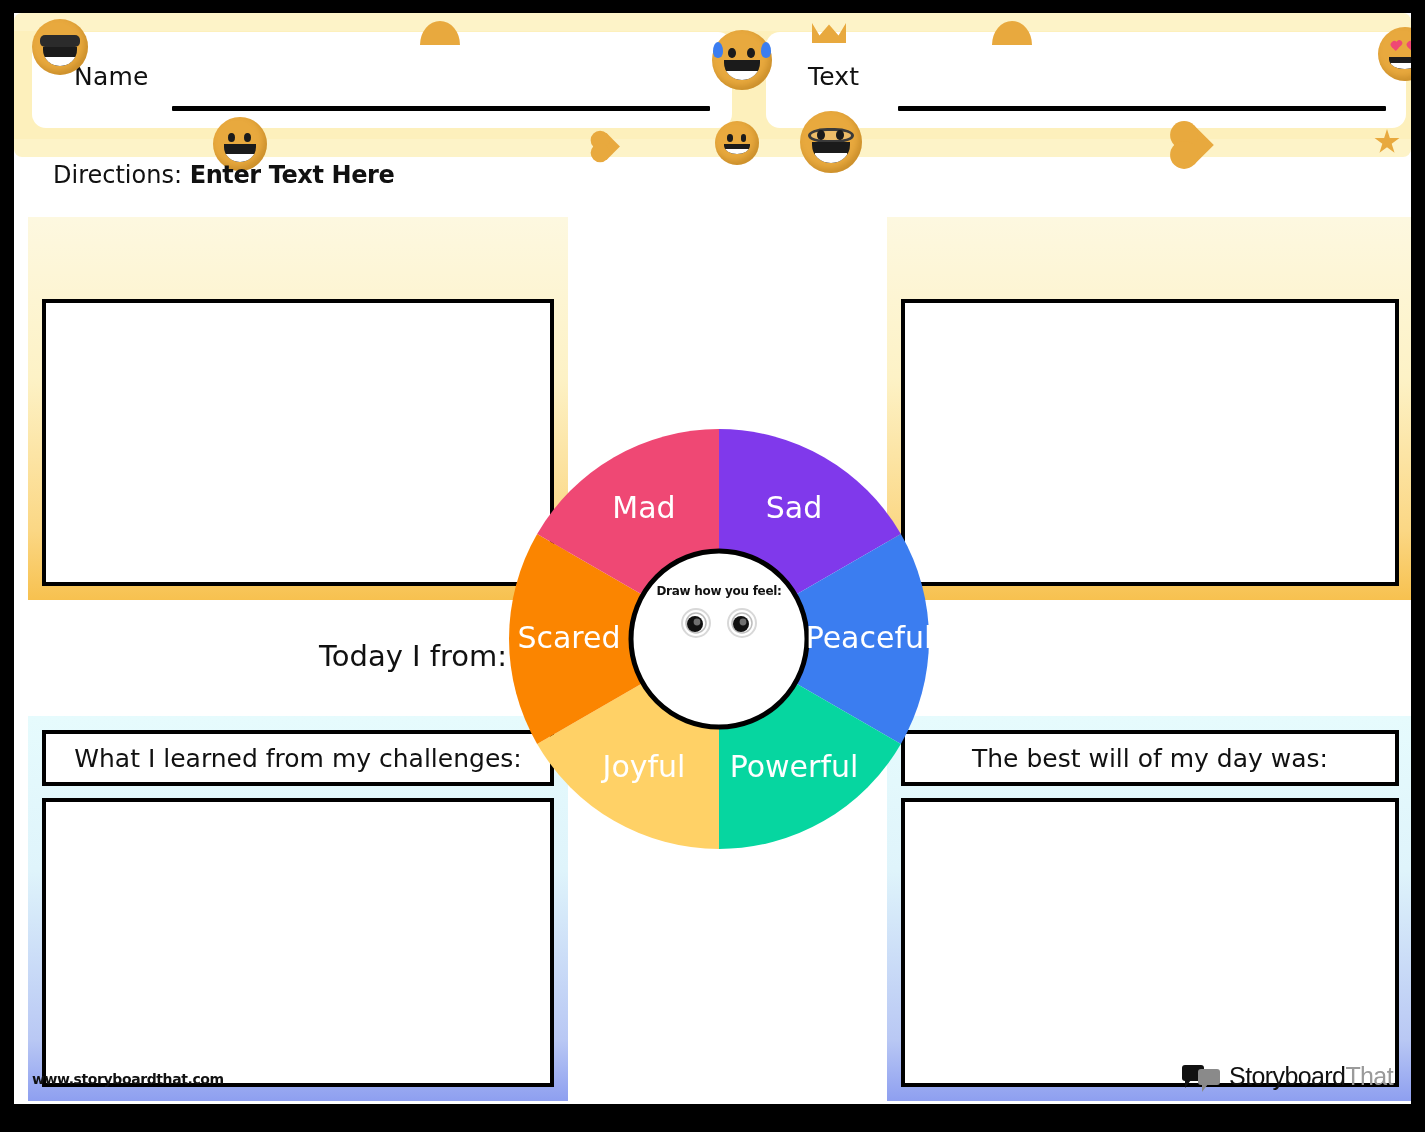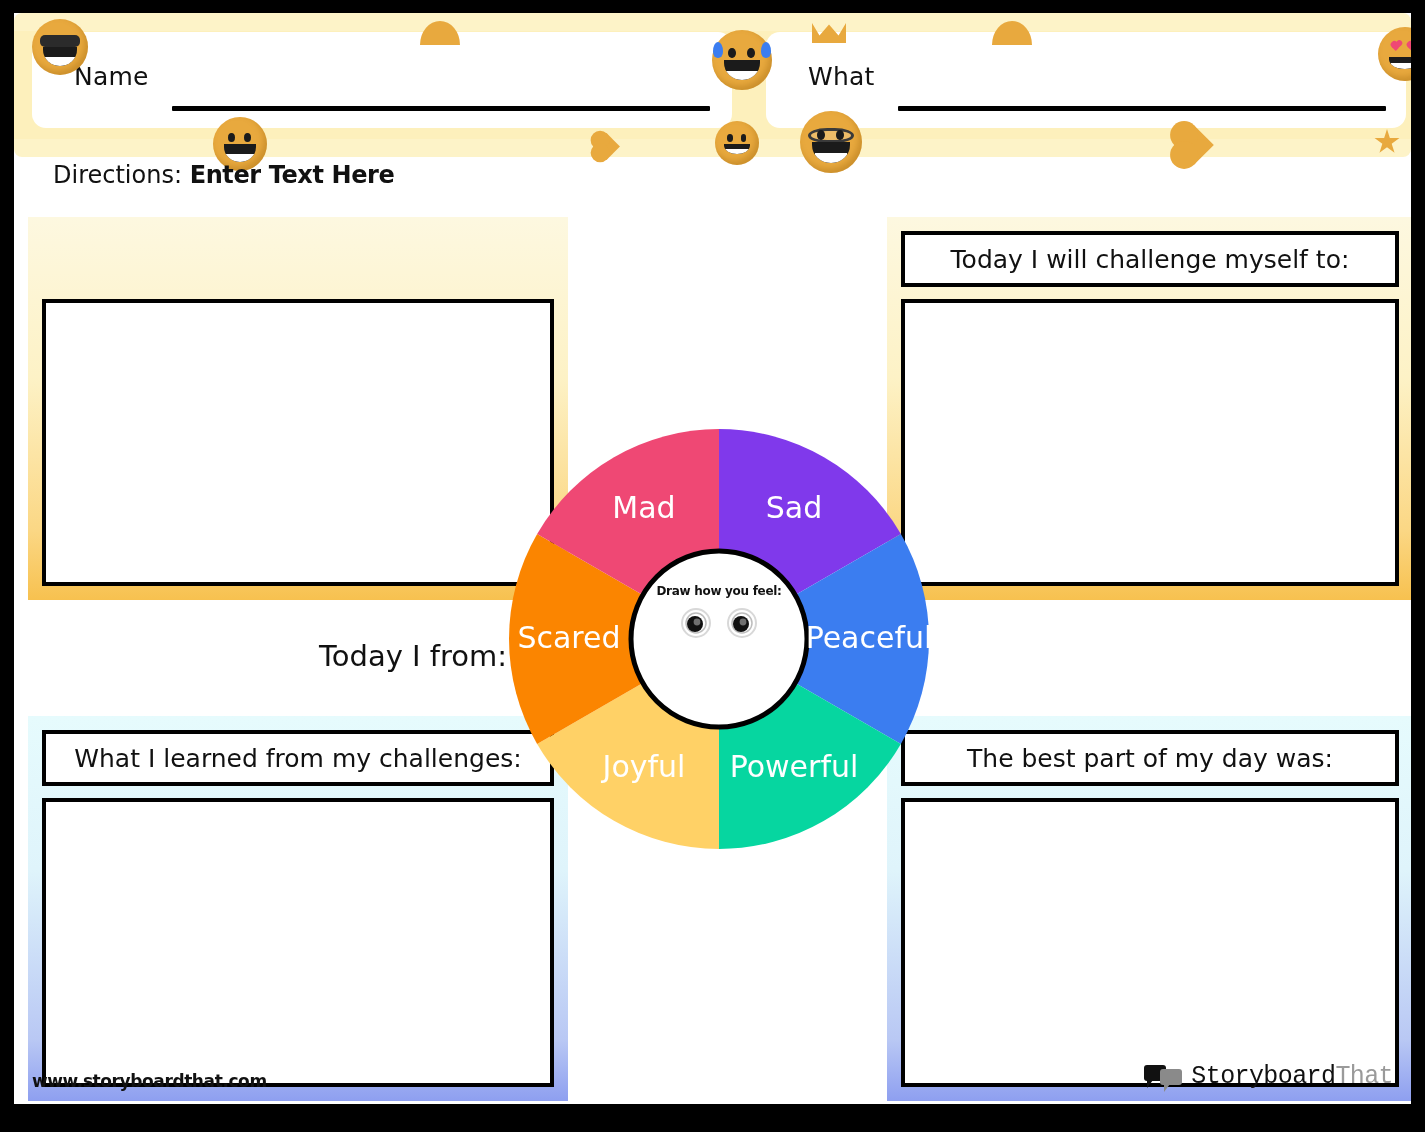--- a/index.html
+++ b/index.html
@@ -381,7 +381,7 @@
       </div>
 
       <div class="date-card">
-        <div class="field-label">What</div>
+        <div class="field-label">Text</div>
         <div class="field-rule"></div>
       </div>
     </div>

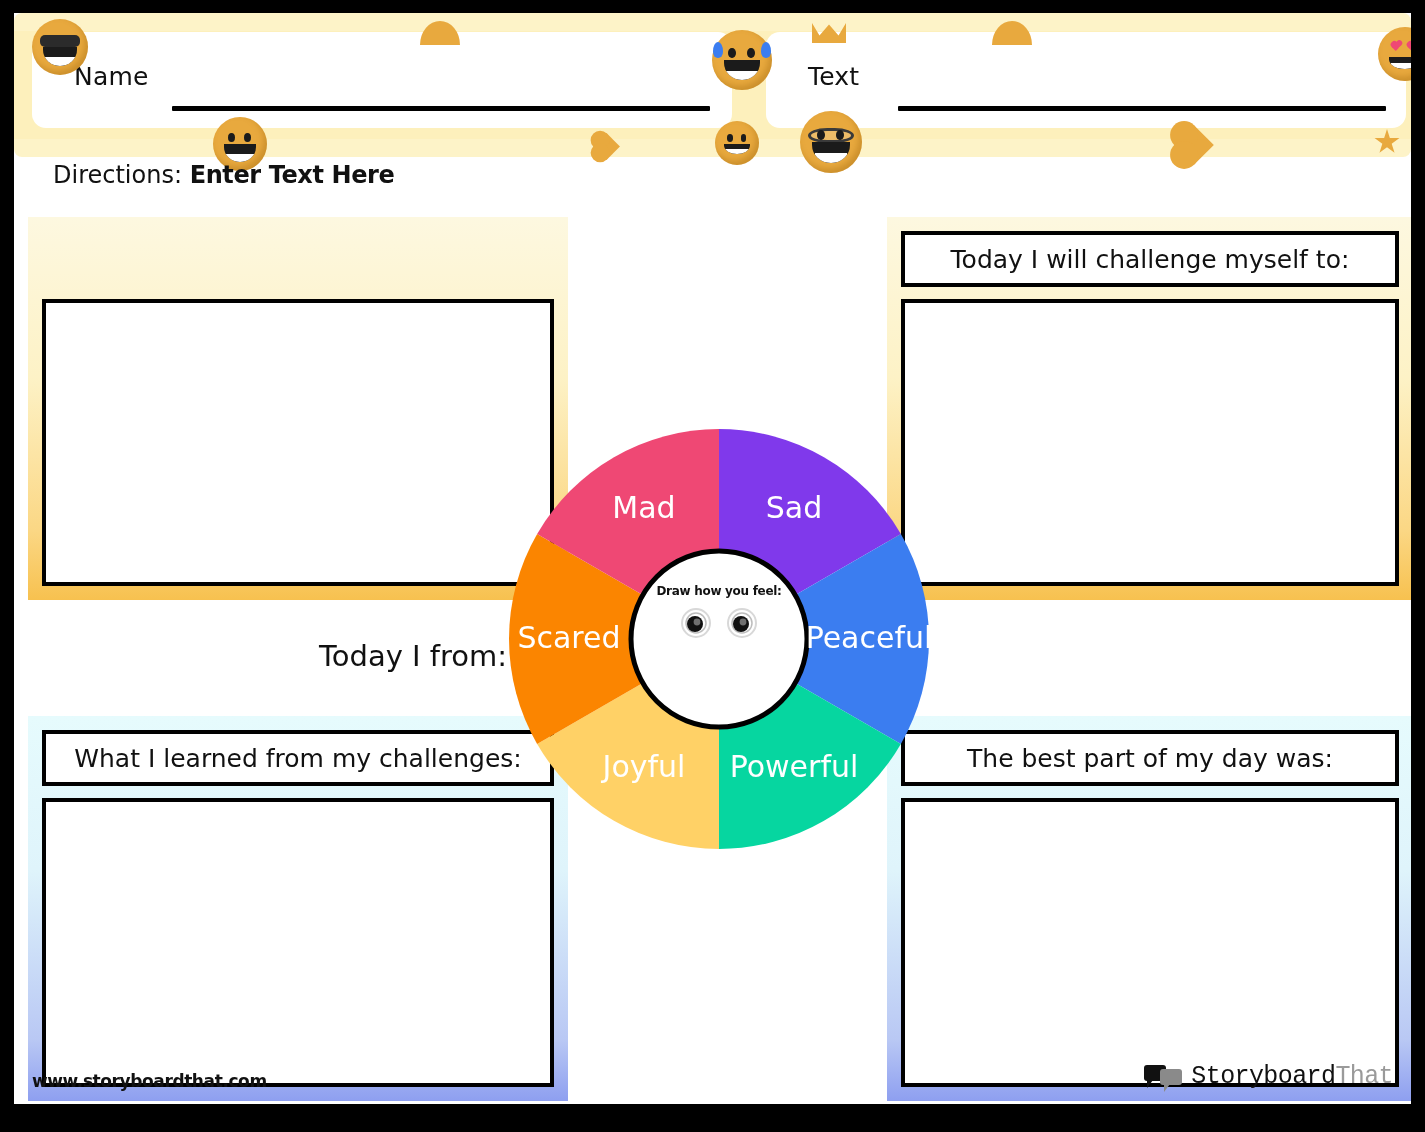--- a/index.html
+++ b/index.html
@@ -446,7 +446,6 @@
     </div>
 
     <div class="panel panel-top panel-tr">
-      <div class="panel-title">Today I will challenge myself to:</div>
       <div class="panel-body"></div>
     </div>
 

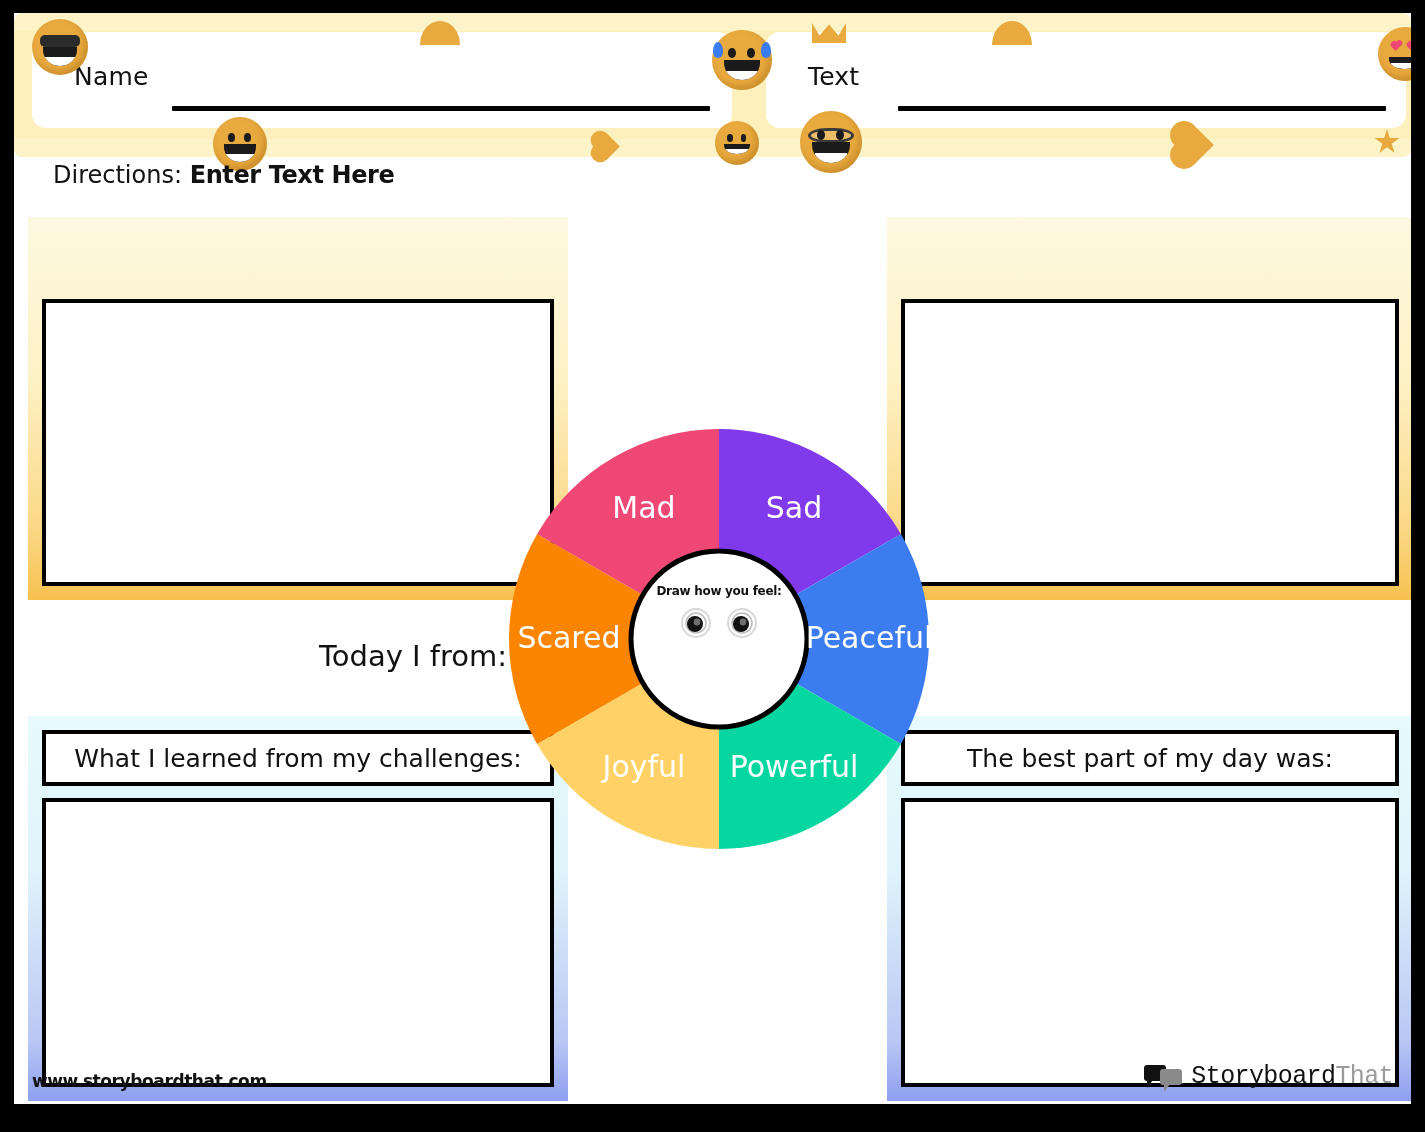--- a/index.html
+++ b/index.html
@@ -455,7 +455,7 @@
     </div>
 
     <div class="panel panel-bottom panel-br">
-      <div class="panel-title">The best part of my day was:</div>
+      <div class="panel-title">The best will of my day was:</div>
       <div class="panel-body"></div>
     </div>
 

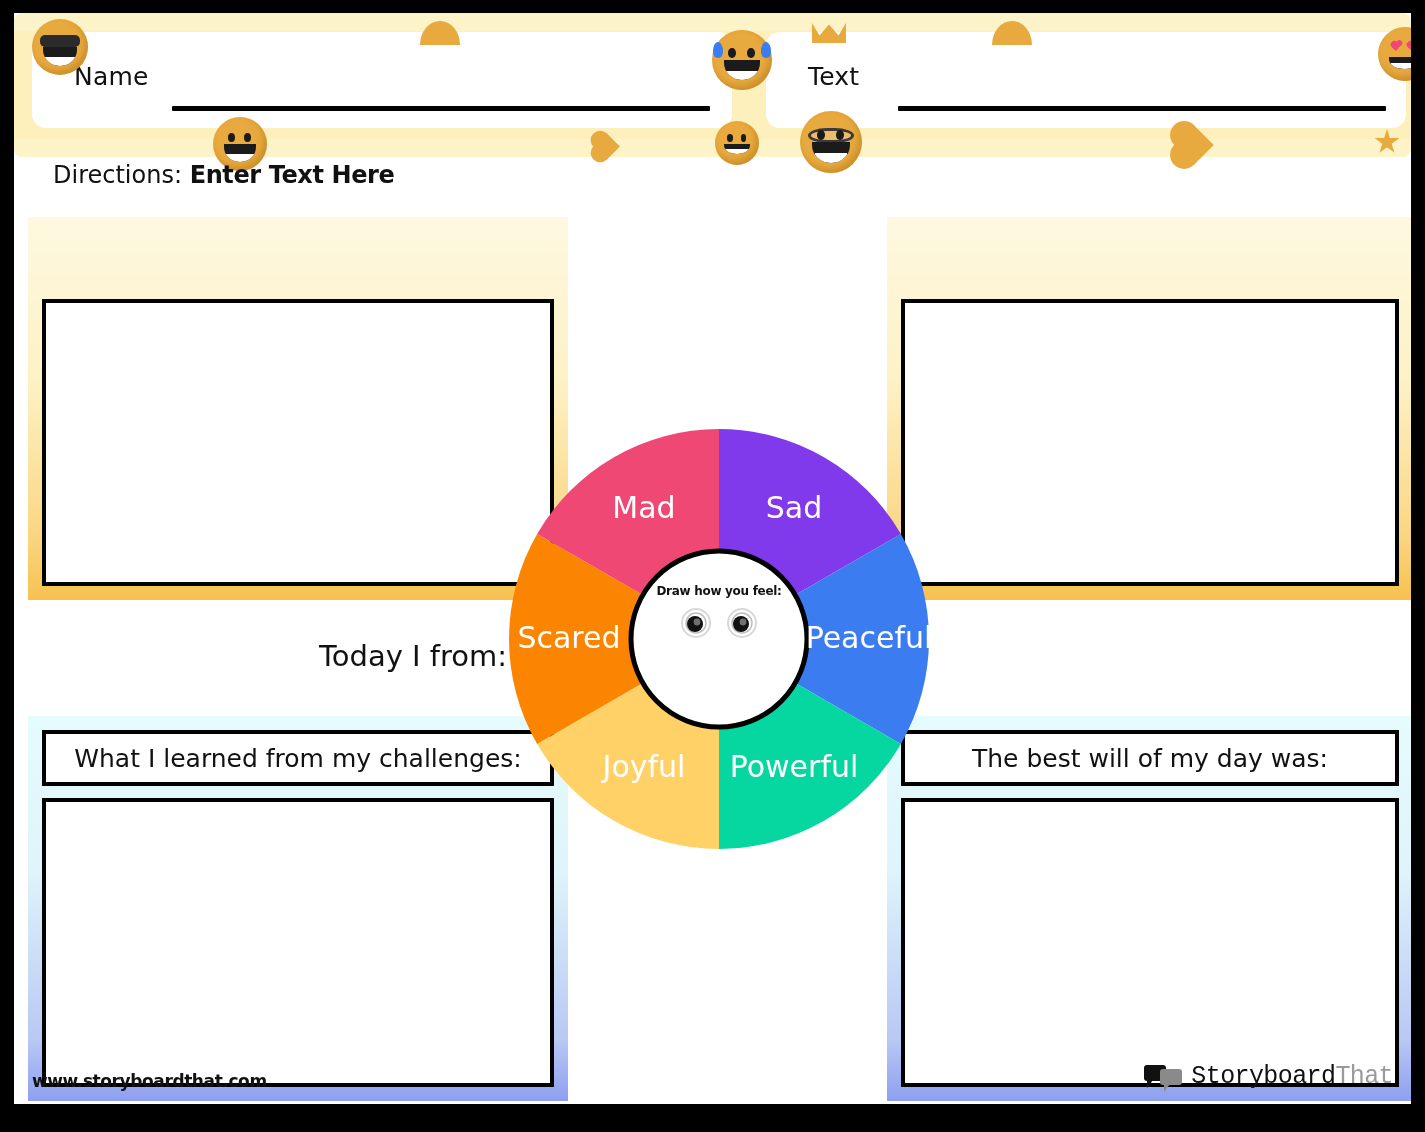--- a/index.html
+++ b/index.html
@@ -310,7 +310,7 @@
     position: absolute;
     left: 18px;
     top: 1058px;
-    font-size: 17px;
+    font-size: 14px;
     font-weight: bold;
     color: #111111;
     font-family: "DejaVu Sans", sans-serif;

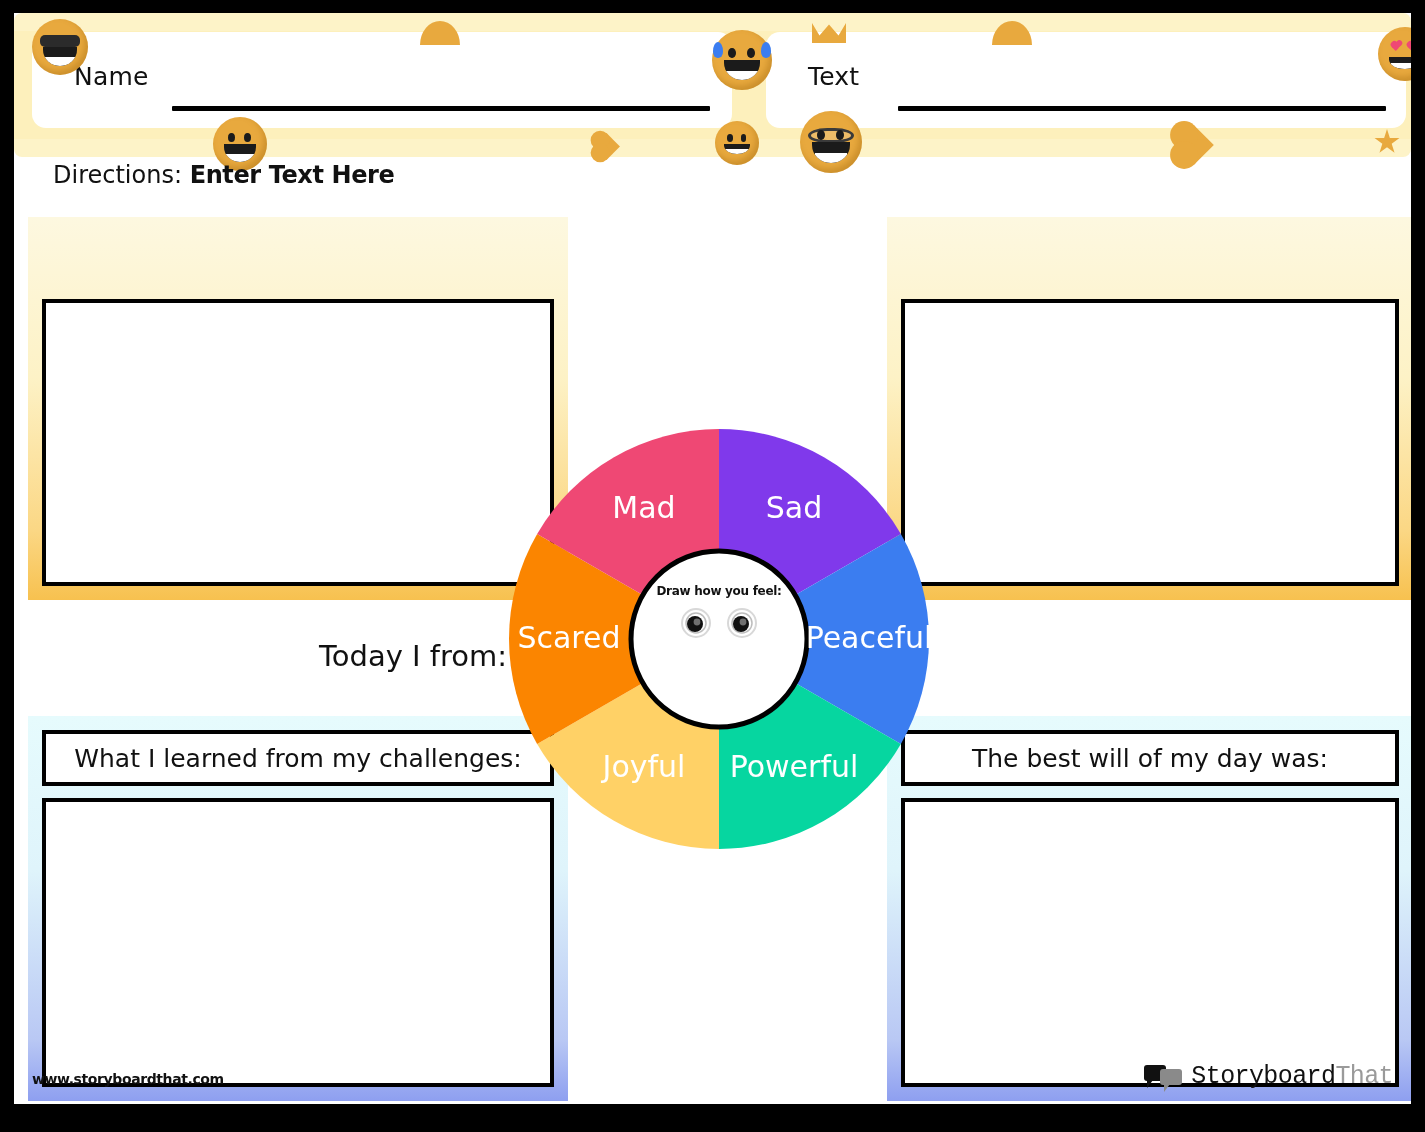--- a/index.html
+++ b/index.html
@@ -360,7 +360,7 @@
   }
   .sbt-text {
     font-size: 25px;
-    font-family: Liberation Mono, monospace;
+    font-family: Liberation Sans, sans-serif;
     letter-spacing: -0.6px;
   }
   .sbt-text .s1 { color: #111111; }

